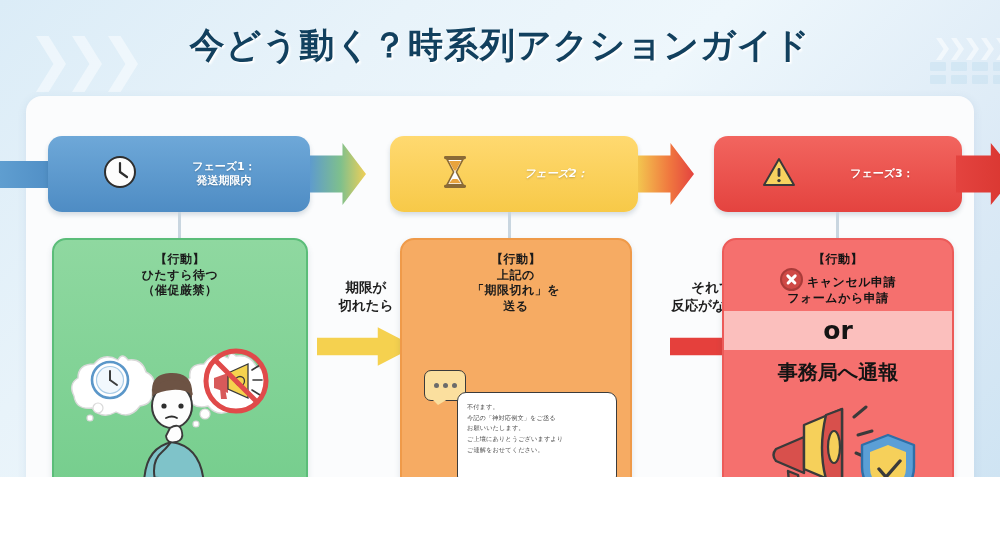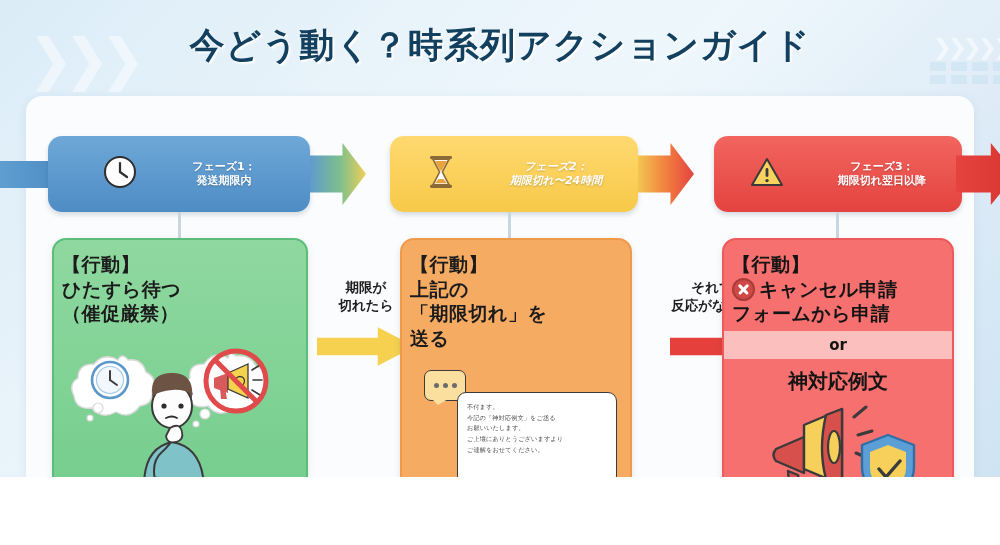--- a/index.html
+++ b/index.html
@@ -243,7 +243,6 @@
     </span>
     <span class="ptxt">
       <span>フェーズ2：</span><br>
-      <span>期限切れ〜24時間</span>
     </span>
   </div>
   <div class="stem" style="left:508px; top:212px; height:28px;"></div>

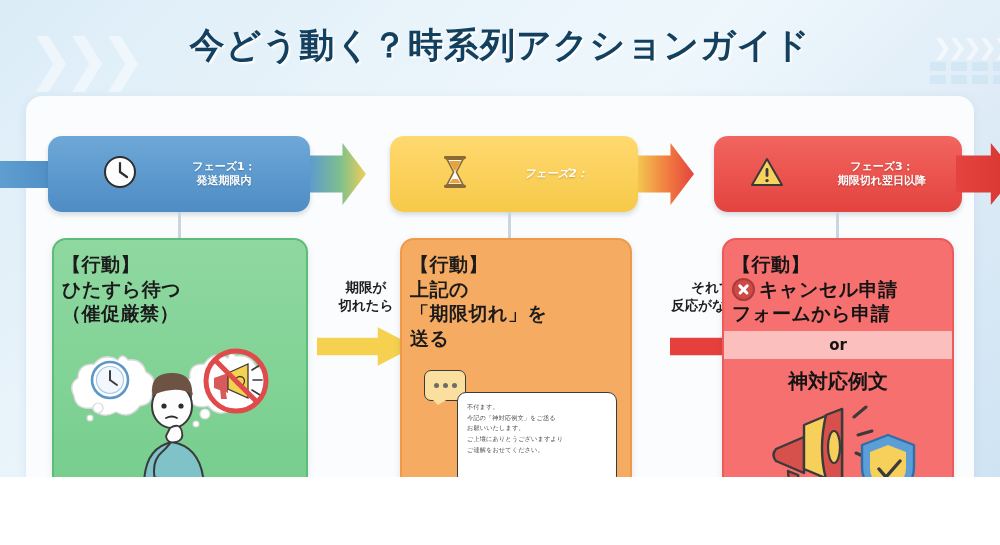--- a/index.html
+++ b/index.html
@@ -259,7 +259,6 @@
     </span>
     <span class="ptxt">
       <span>フェーズ3：</span><br>
-      <span>期限切れ翌日以降</span>
     </span>
   </div>
   <div class="stem" style="left:836px; top:212px; height:28px;"></div>

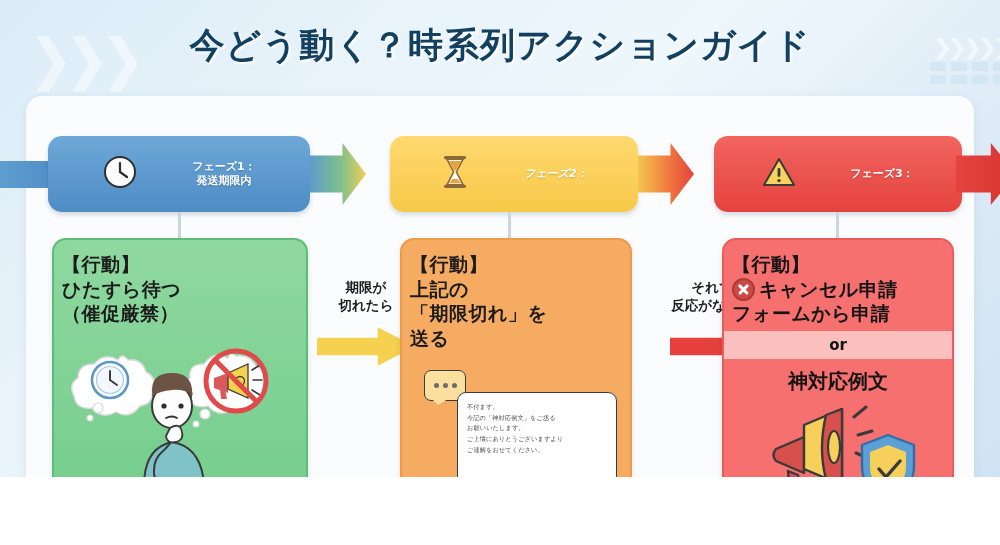--- a/index.html
+++ b/index.html
@@ -80,8 +80,8 @@
     box-shadow: 0 3px 6px rgba(40,70,100,.13);
   }
   .card .ctitle {
-    font-weight: 700; color: #1b1b1b;
-    font-size: 19px; line-height: 1.30; letter-spacing: .5px;
+    text-align: center; font-weight: 700; color: #1b1b1b;
+    font-size: 12px; line-height: 1.30; letter-spacing: .5px;
     padding: 12px 8px 0;
     white-space: nowrap;
   }

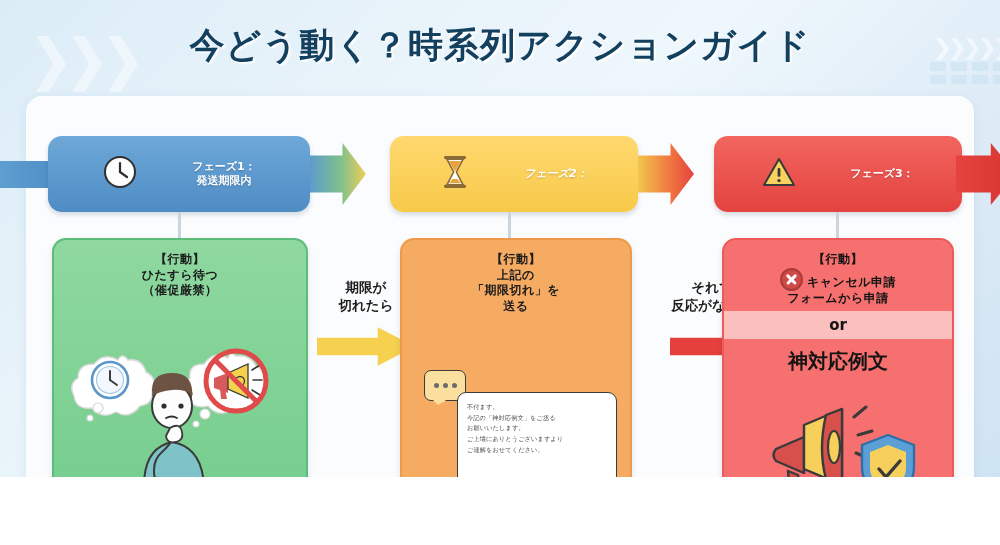--- a/index.html
+++ b/index.html
@@ -95,7 +95,7 @@
   #card3 .ctitle { color: #141414; }
   .or-band {
     background: #fbbfbd; text-align: center;
-    font-size: 15px; font-weight: 700; color: #141414;
+    font-size: 25px; font-weight: 700; color: #141414;
     padding: 5px 0; margin-top: 5px;
   }
   .post-or {

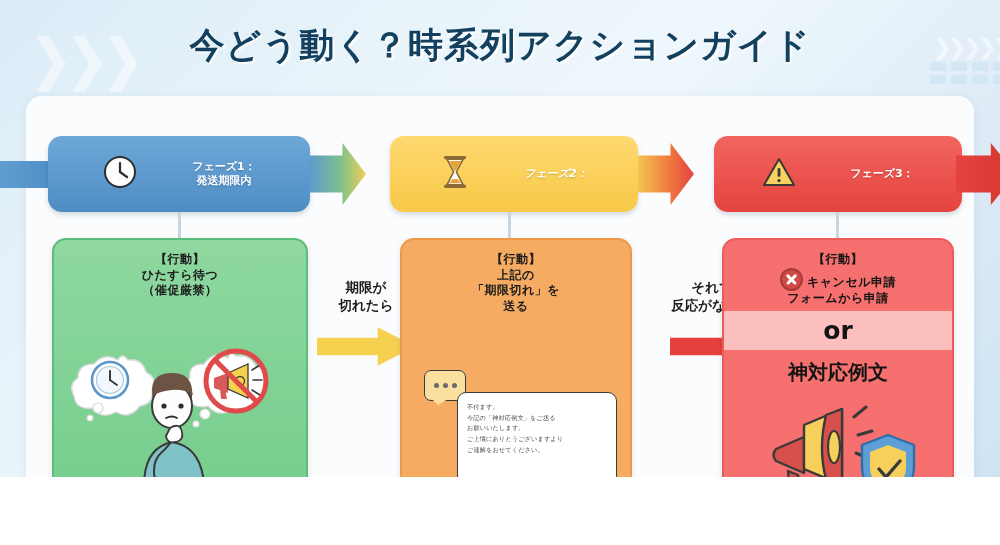--- a/index.html
+++ b/index.html
@@ -365,7 +365,7 @@
       <span>フォームから申請</span>
     </div>
     <div class="or-band">or</div>
-    <div class="post-or">神対応例文</div>
+    <div class="post-or">事務局へ通報</div>
 
     <svg class="illus" style="left:42px; top:165px;" width="156" height="100" viewBox="0 0 156 100">
       <g>

